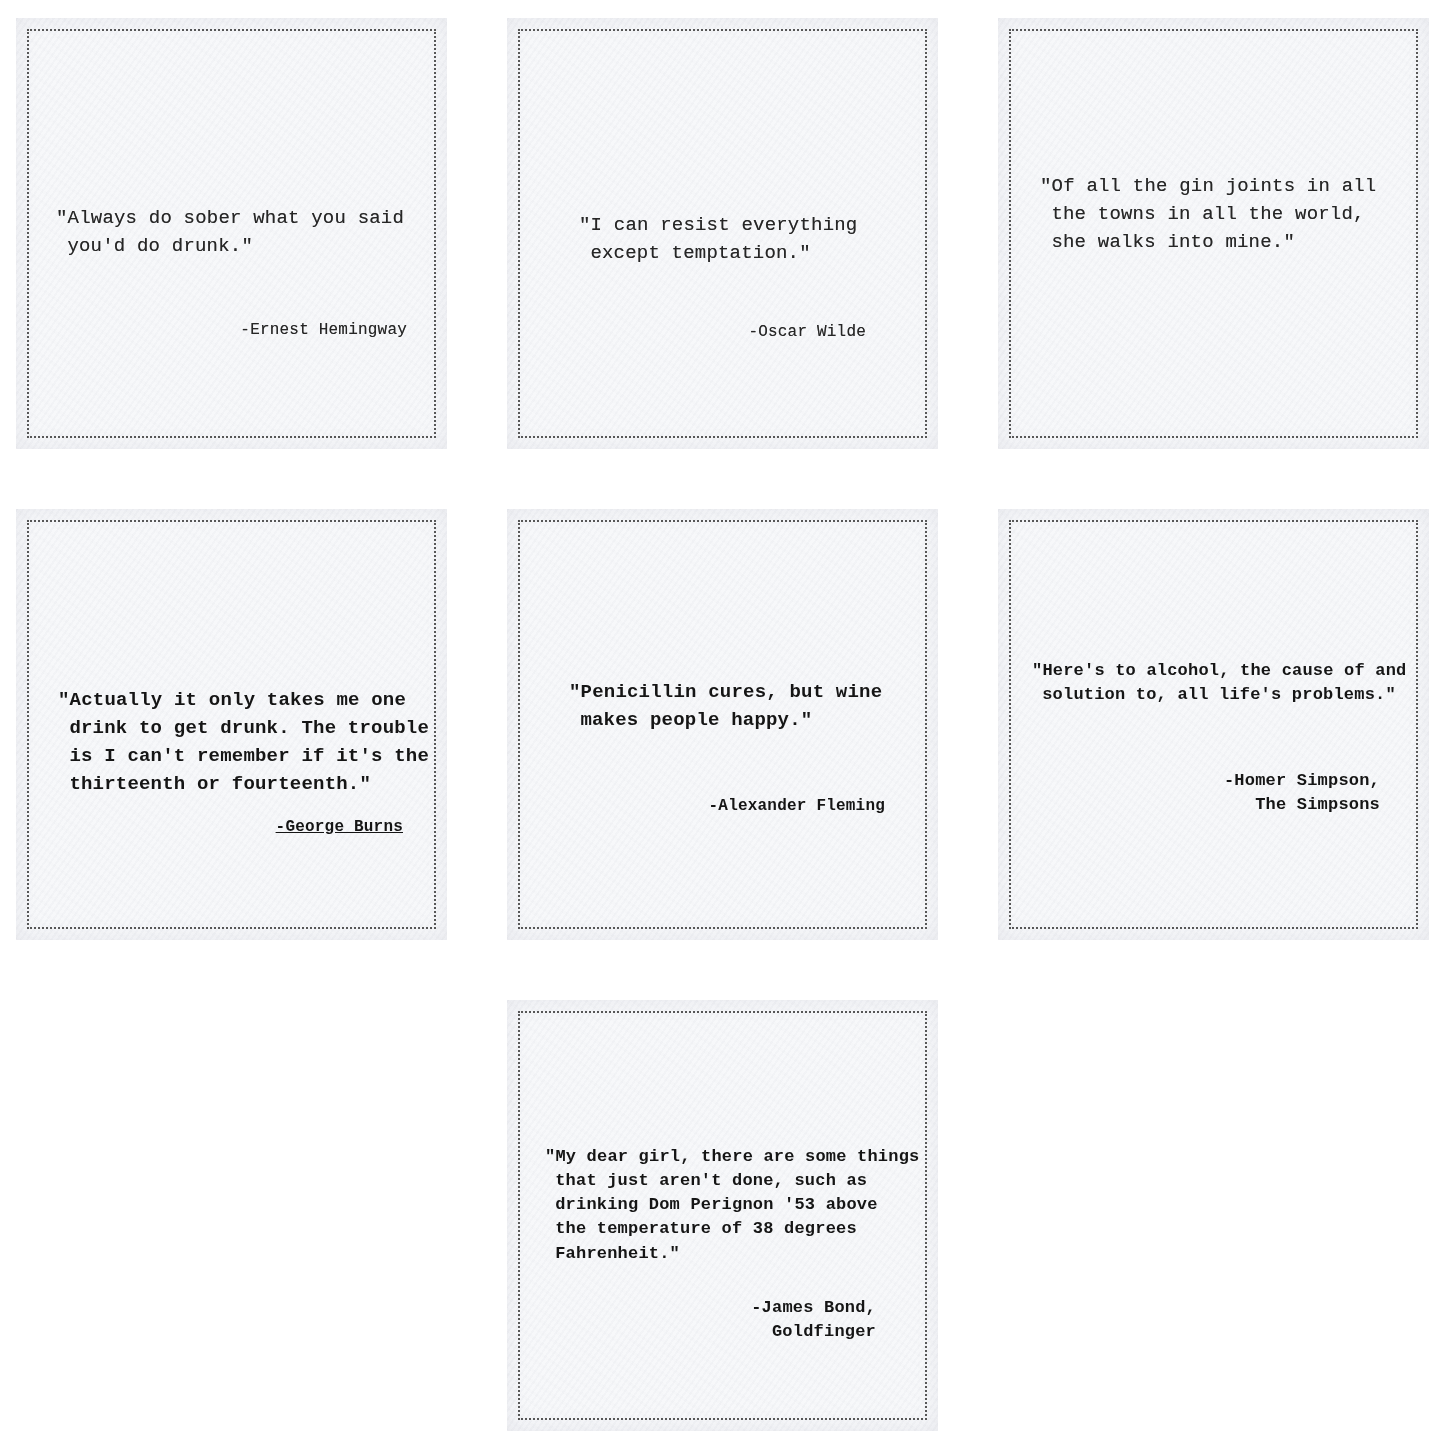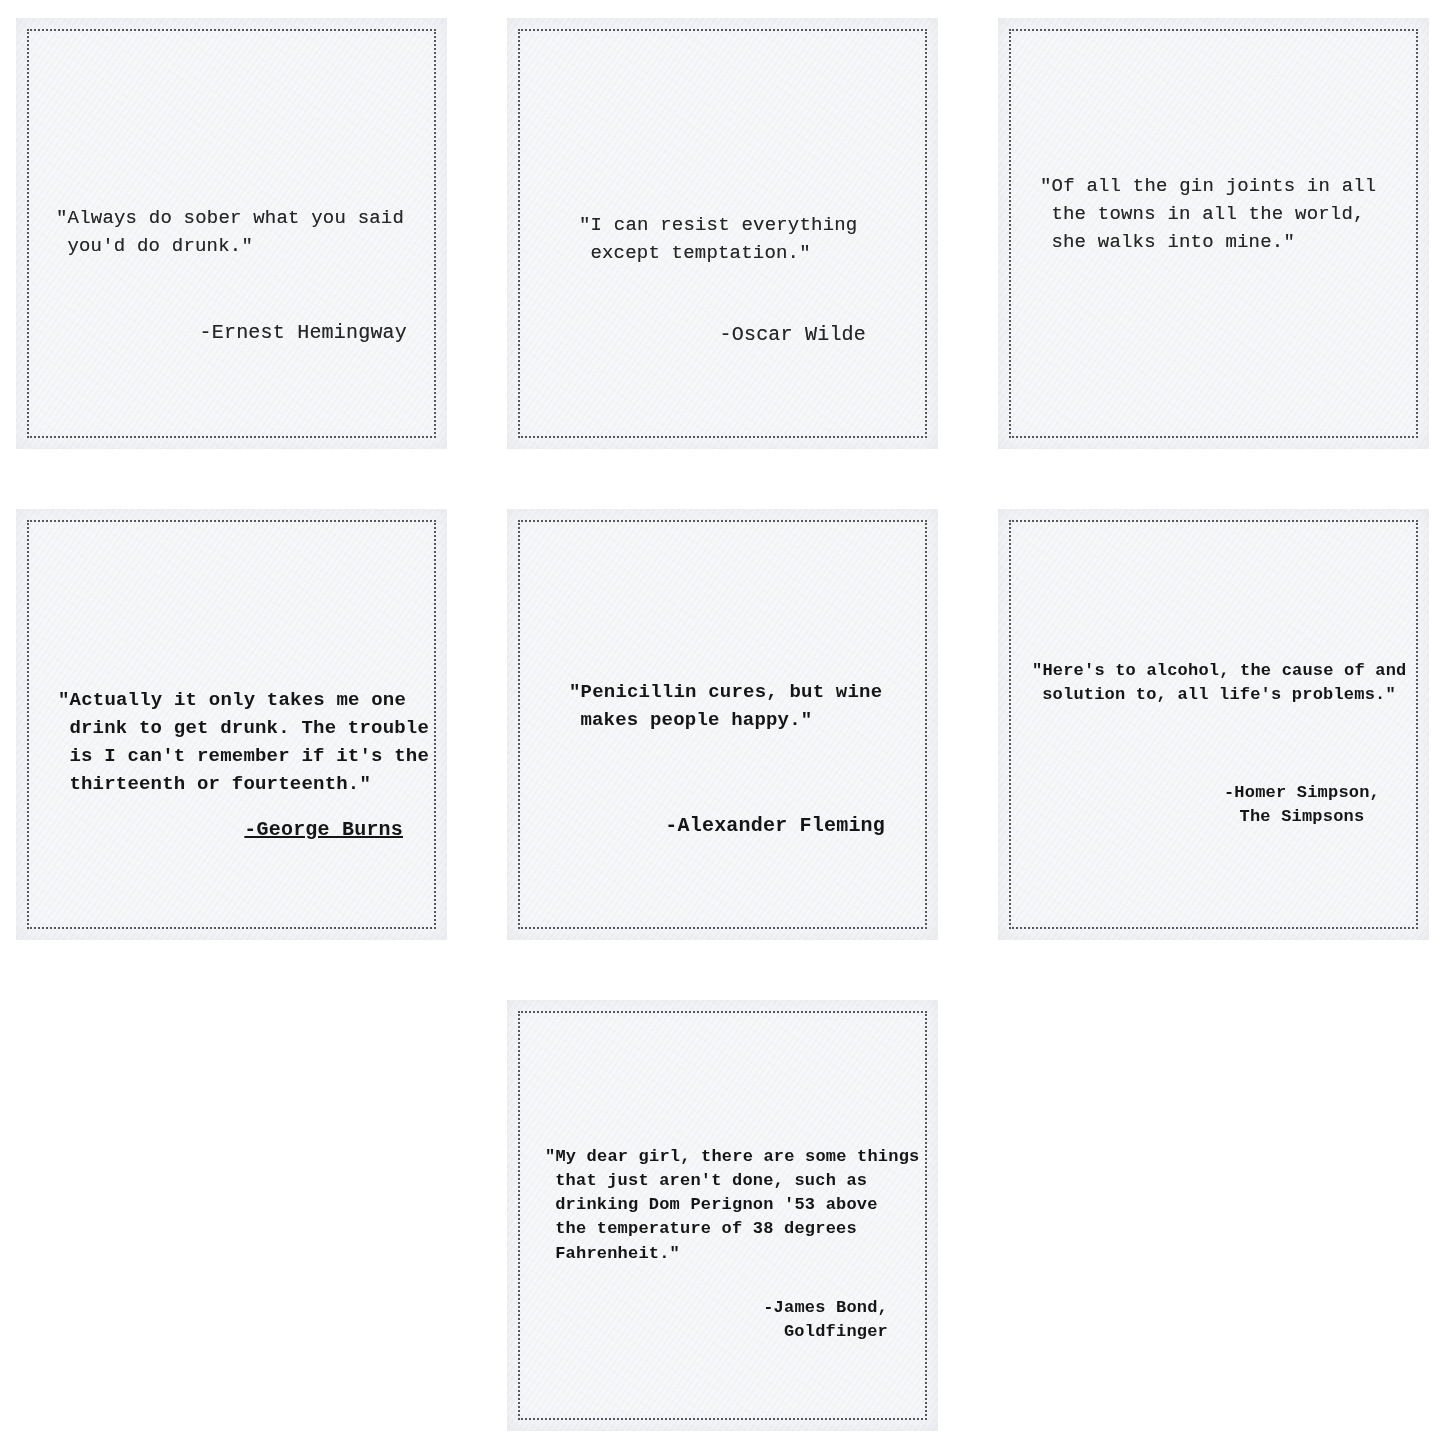--- a/index.html
+++ b/index.html
@@ -46,7 +46,7 @@
     margin:0;
     white-space:pre-line;
     text-align:right;
-    font-size:20px; line-height:1.5;
+    font-size:16px; line-height:1.5;
     letter-spacing:0.2px;
     color:var(--ink-light);
   }

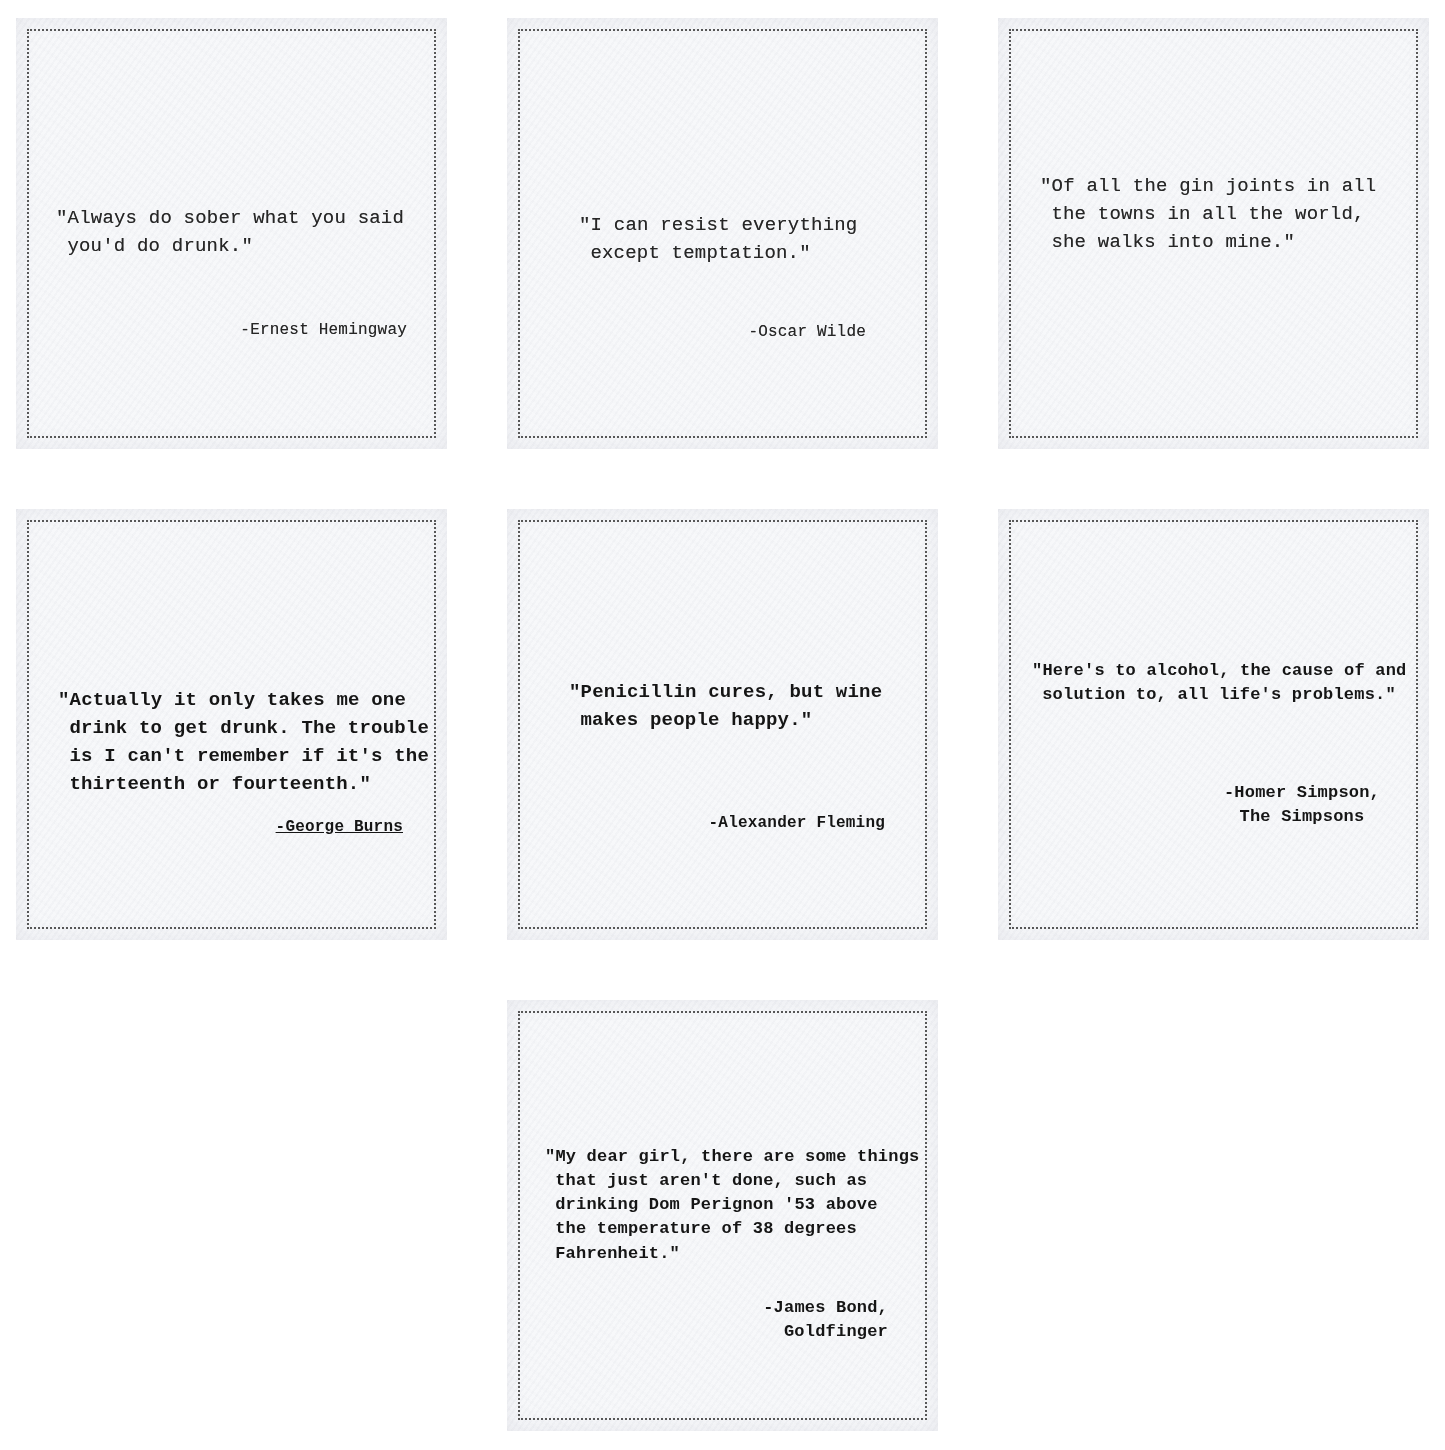--- a/index.html
+++ b/index.html
@@ -63,7 +63,7 @@
   .c3 .quote { top:155px; left:42px; }   .c3 .attribution { top:295px; right:52px; }
   .c4 .quote { top:178px; left:42px; }   .c4 .attribution { top:306px; right:44px;text-decoration:underline; }
   .c5 .quote { top:170px; left:62px; }   .c5 .attribution { top:302px; right:53px; }
-  .c6 .quote { top:150px; left:34px; }   .c6 .attribution { top:272px; right:49px;text-align:center; }
+  .c6 .quote { top:150px; left:34px; }   .c6 .attribution { top:260px; right:49px; }
   .c7 .quote { top:145px; left:38px; }   .c7 .attribution { top:296px; right:50px; }
 
   .c7 { grid-column:2; }

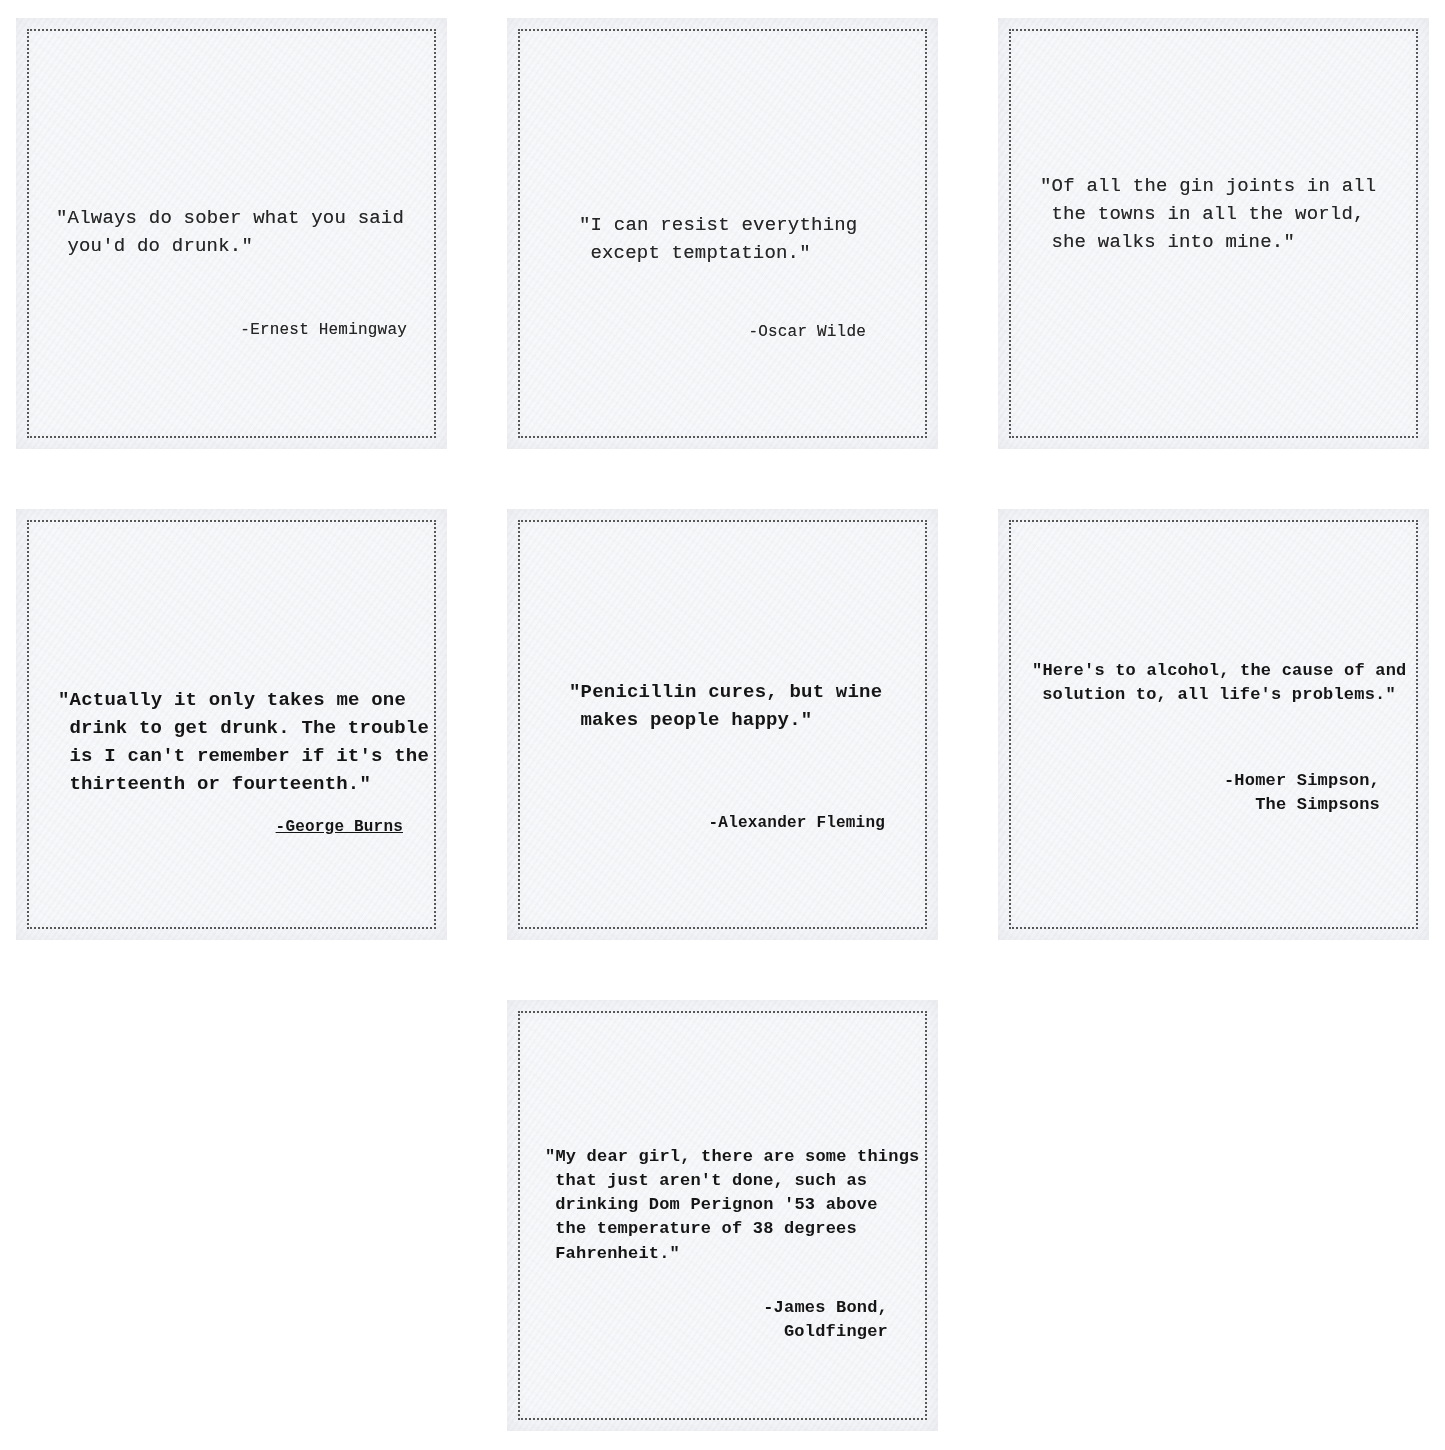--- a/index.html
+++ b/index.html
@@ -62,7 +62,7 @@
   .c2 .quote { top:194px; left:72px; }   .c2 .attribution { top:302px; right:72px;margin-left:17px; }
   .c3 .quote { top:155px; left:42px; }   .c3 .attribution { top:295px; right:52px; }
   .c4 .quote { top:178px; left:42px; }   .c4 .attribution { top:306px; right:44px;text-decoration:underline; }
-  .c5 .quote { top:170px; left:62px; }   .c5 .attribution { top:302px; right:53px; }
+  .c5 .quote { top:170px; left:62px; }   .c5 .attribution { top:285px; right:53px; }
   .c6 .quote { top:150px; left:34px; }   .c6 .attribution { top:260px; right:49px; }
   .c7 .quote { top:145px; left:38px; }   .c7 .attribution { top:296px; right:50px; }
 

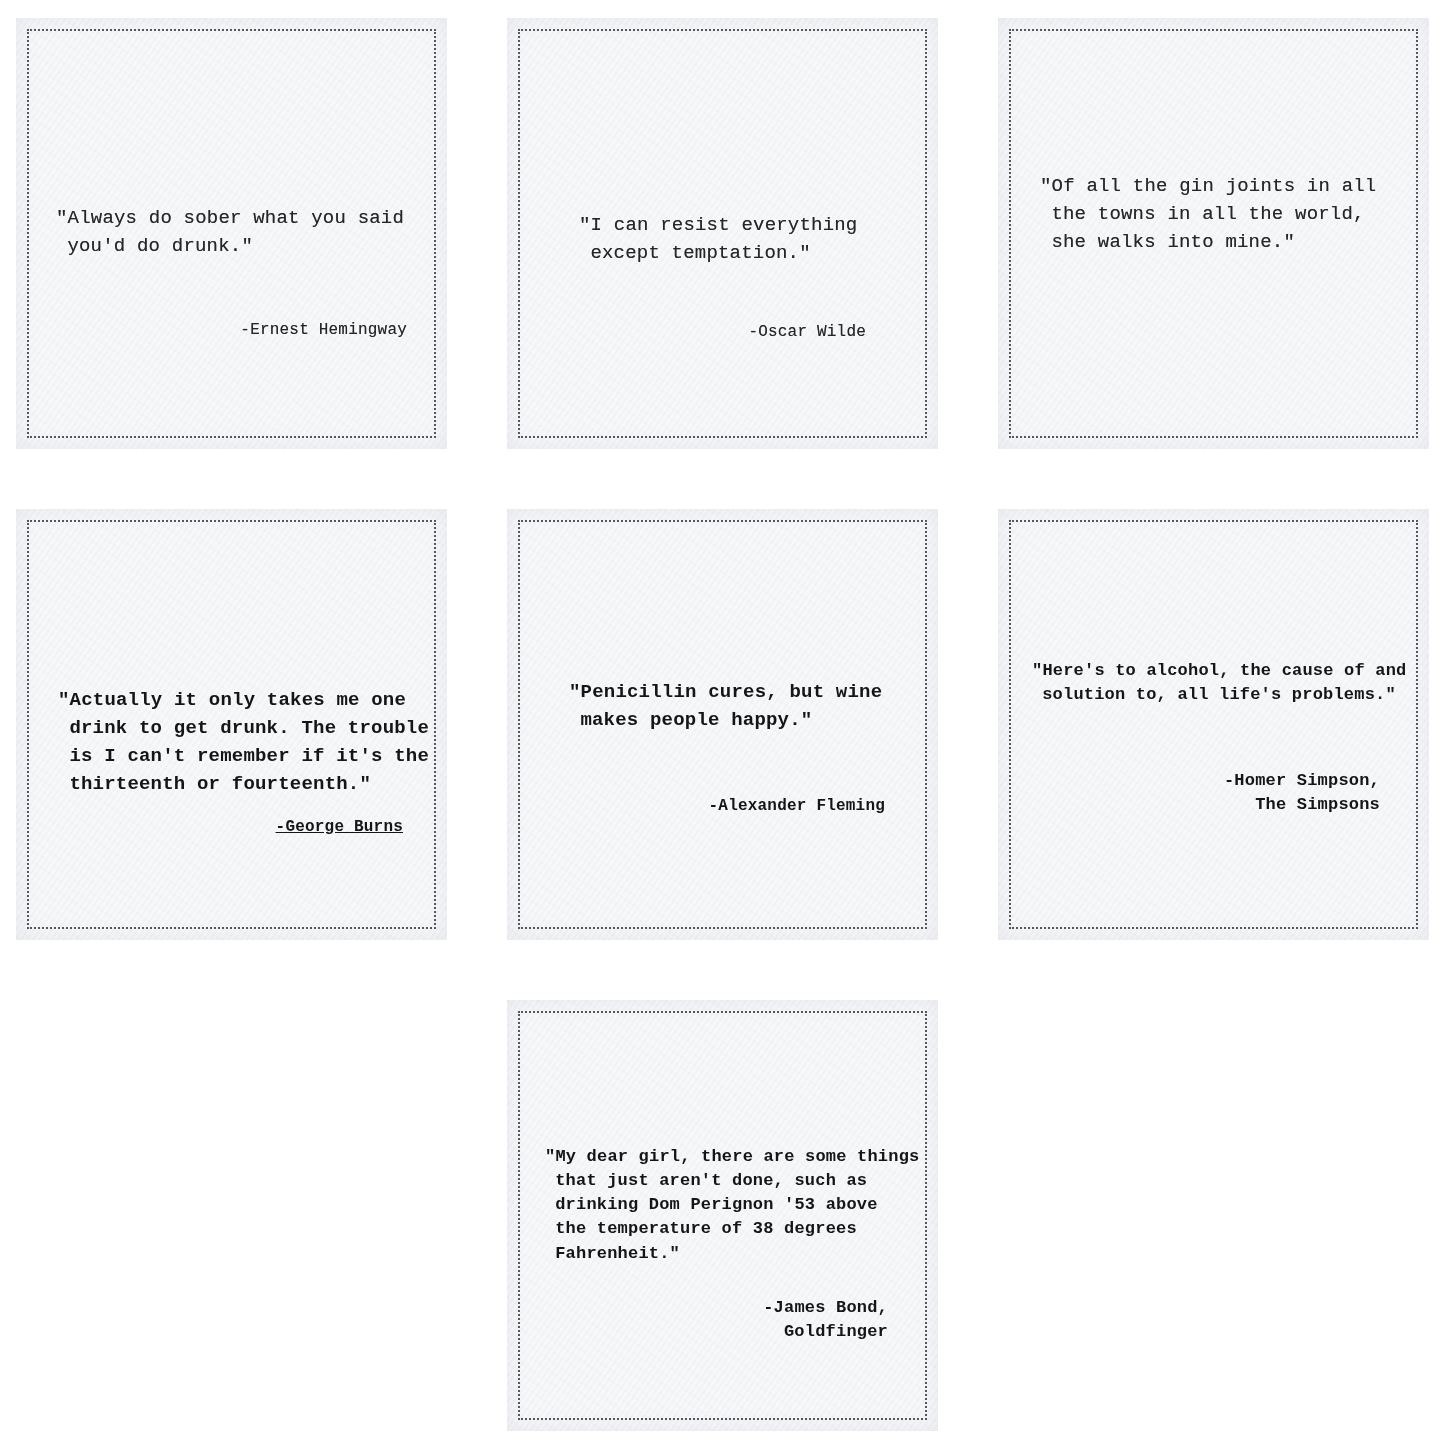--- a/index.html
+++ b/index.html
@@ -64,7 +64,7 @@
   .c4 .quote { top:178px; left:42px; }   .c4 .attribution { top:306px; right:44px;text-decoration:underline; }
   .c5 .quote { top:170px; left:62px; }   .c5 .attribution { top:285px; right:53px; }
   .c6 .quote { top:150px; left:34px; }   .c6 .attribution { top:260px; right:49px; }
-  .c7 .quote { top:145px; left:38px; }   .c7 .attribution { top:296px; right:50px; }
+  .c7 .quote { top:145px; left:38px; }   .c7 .attribution { top:296px; right:62px; }
 
   .c7 { grid-column:2; }
 </style>

